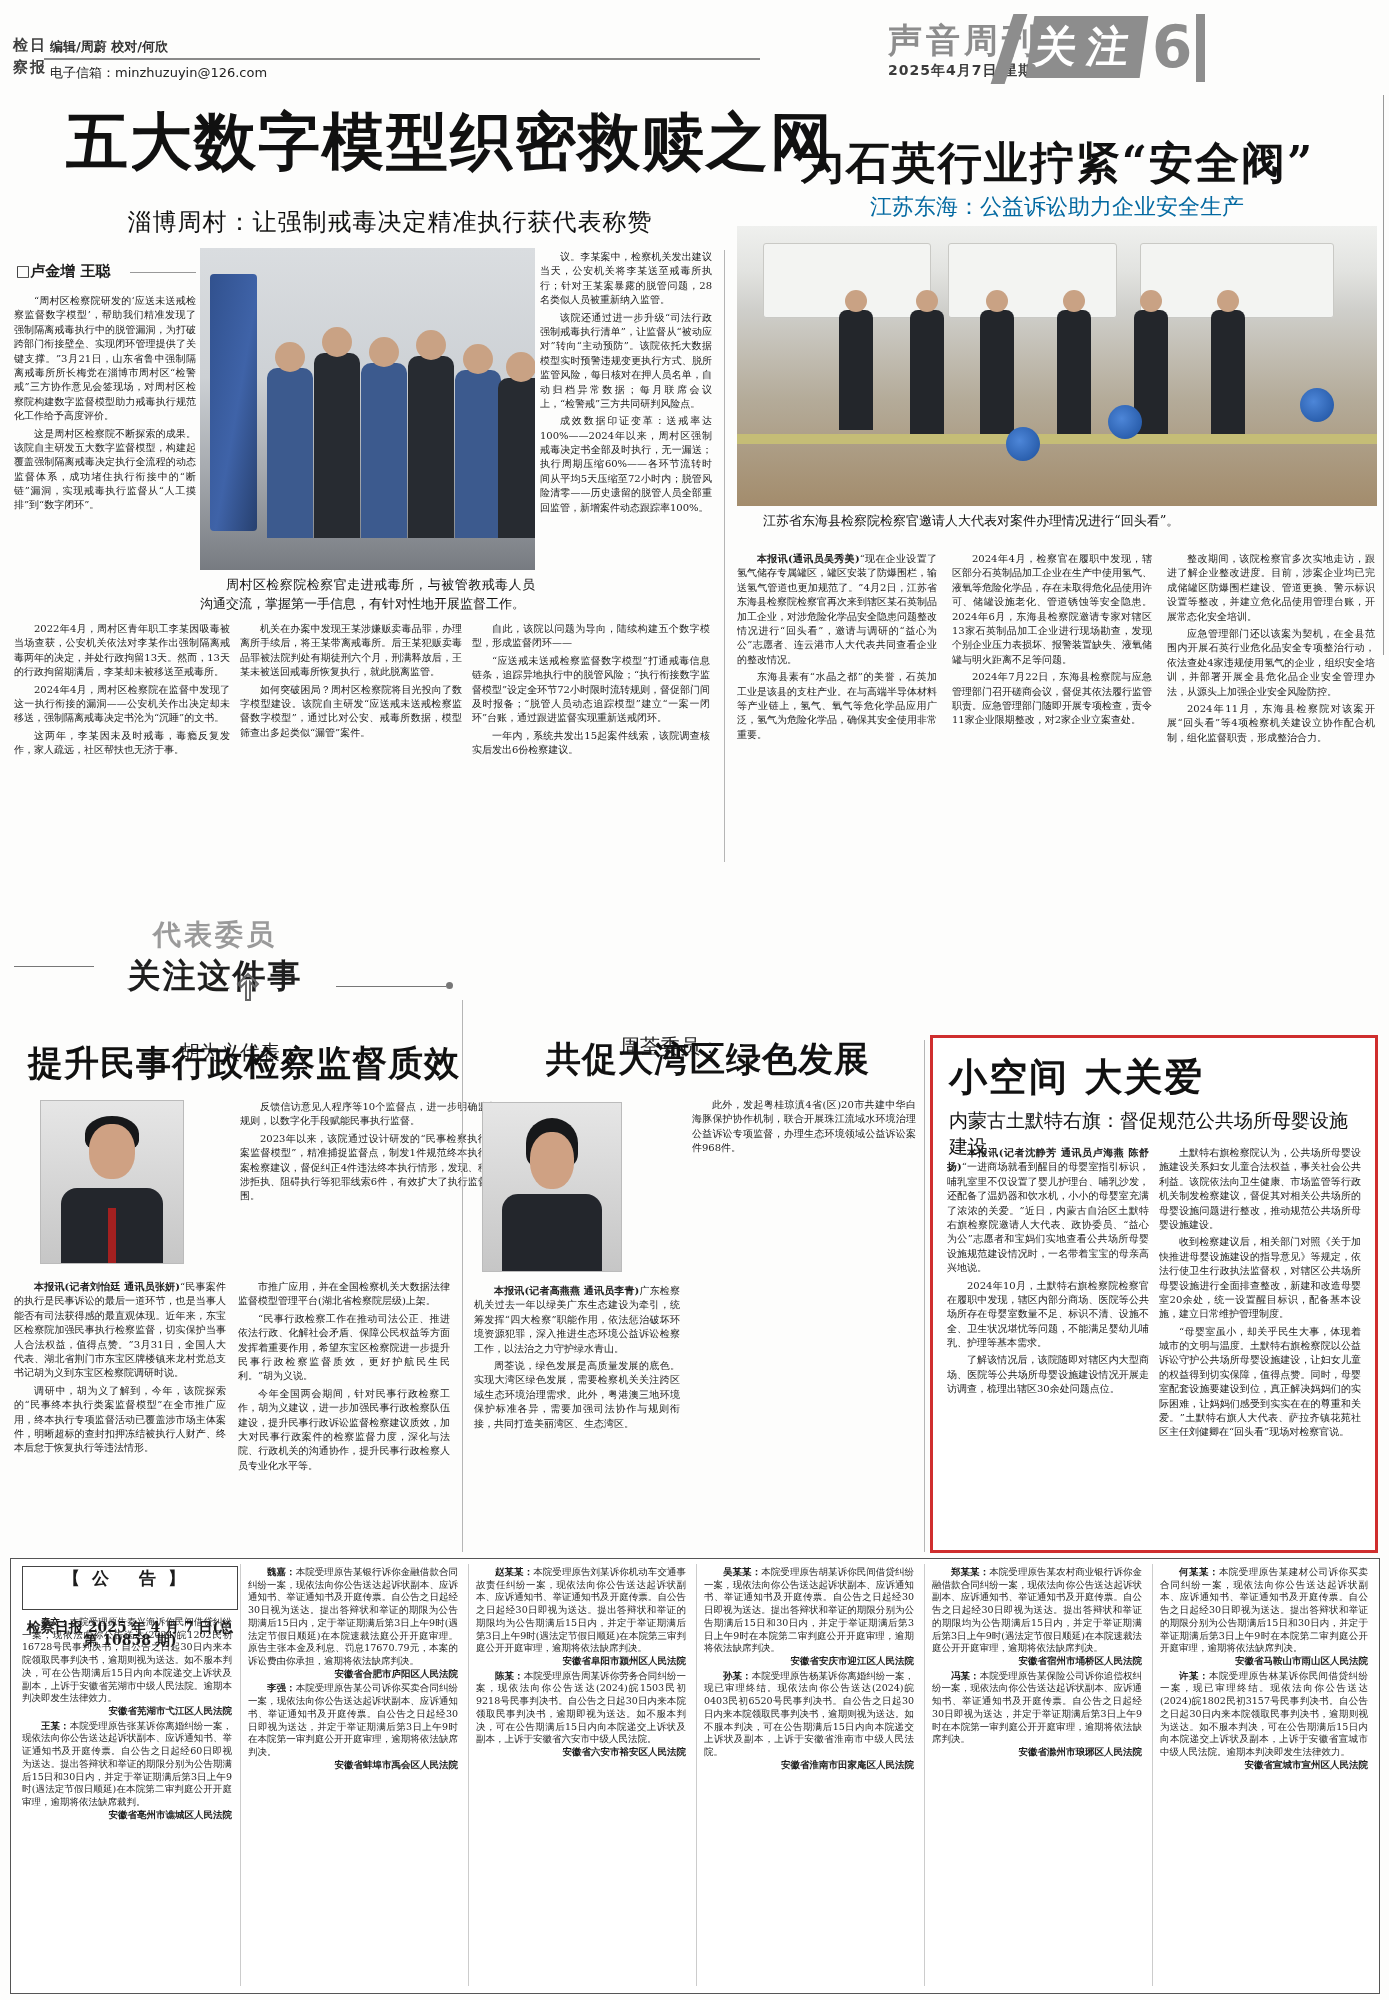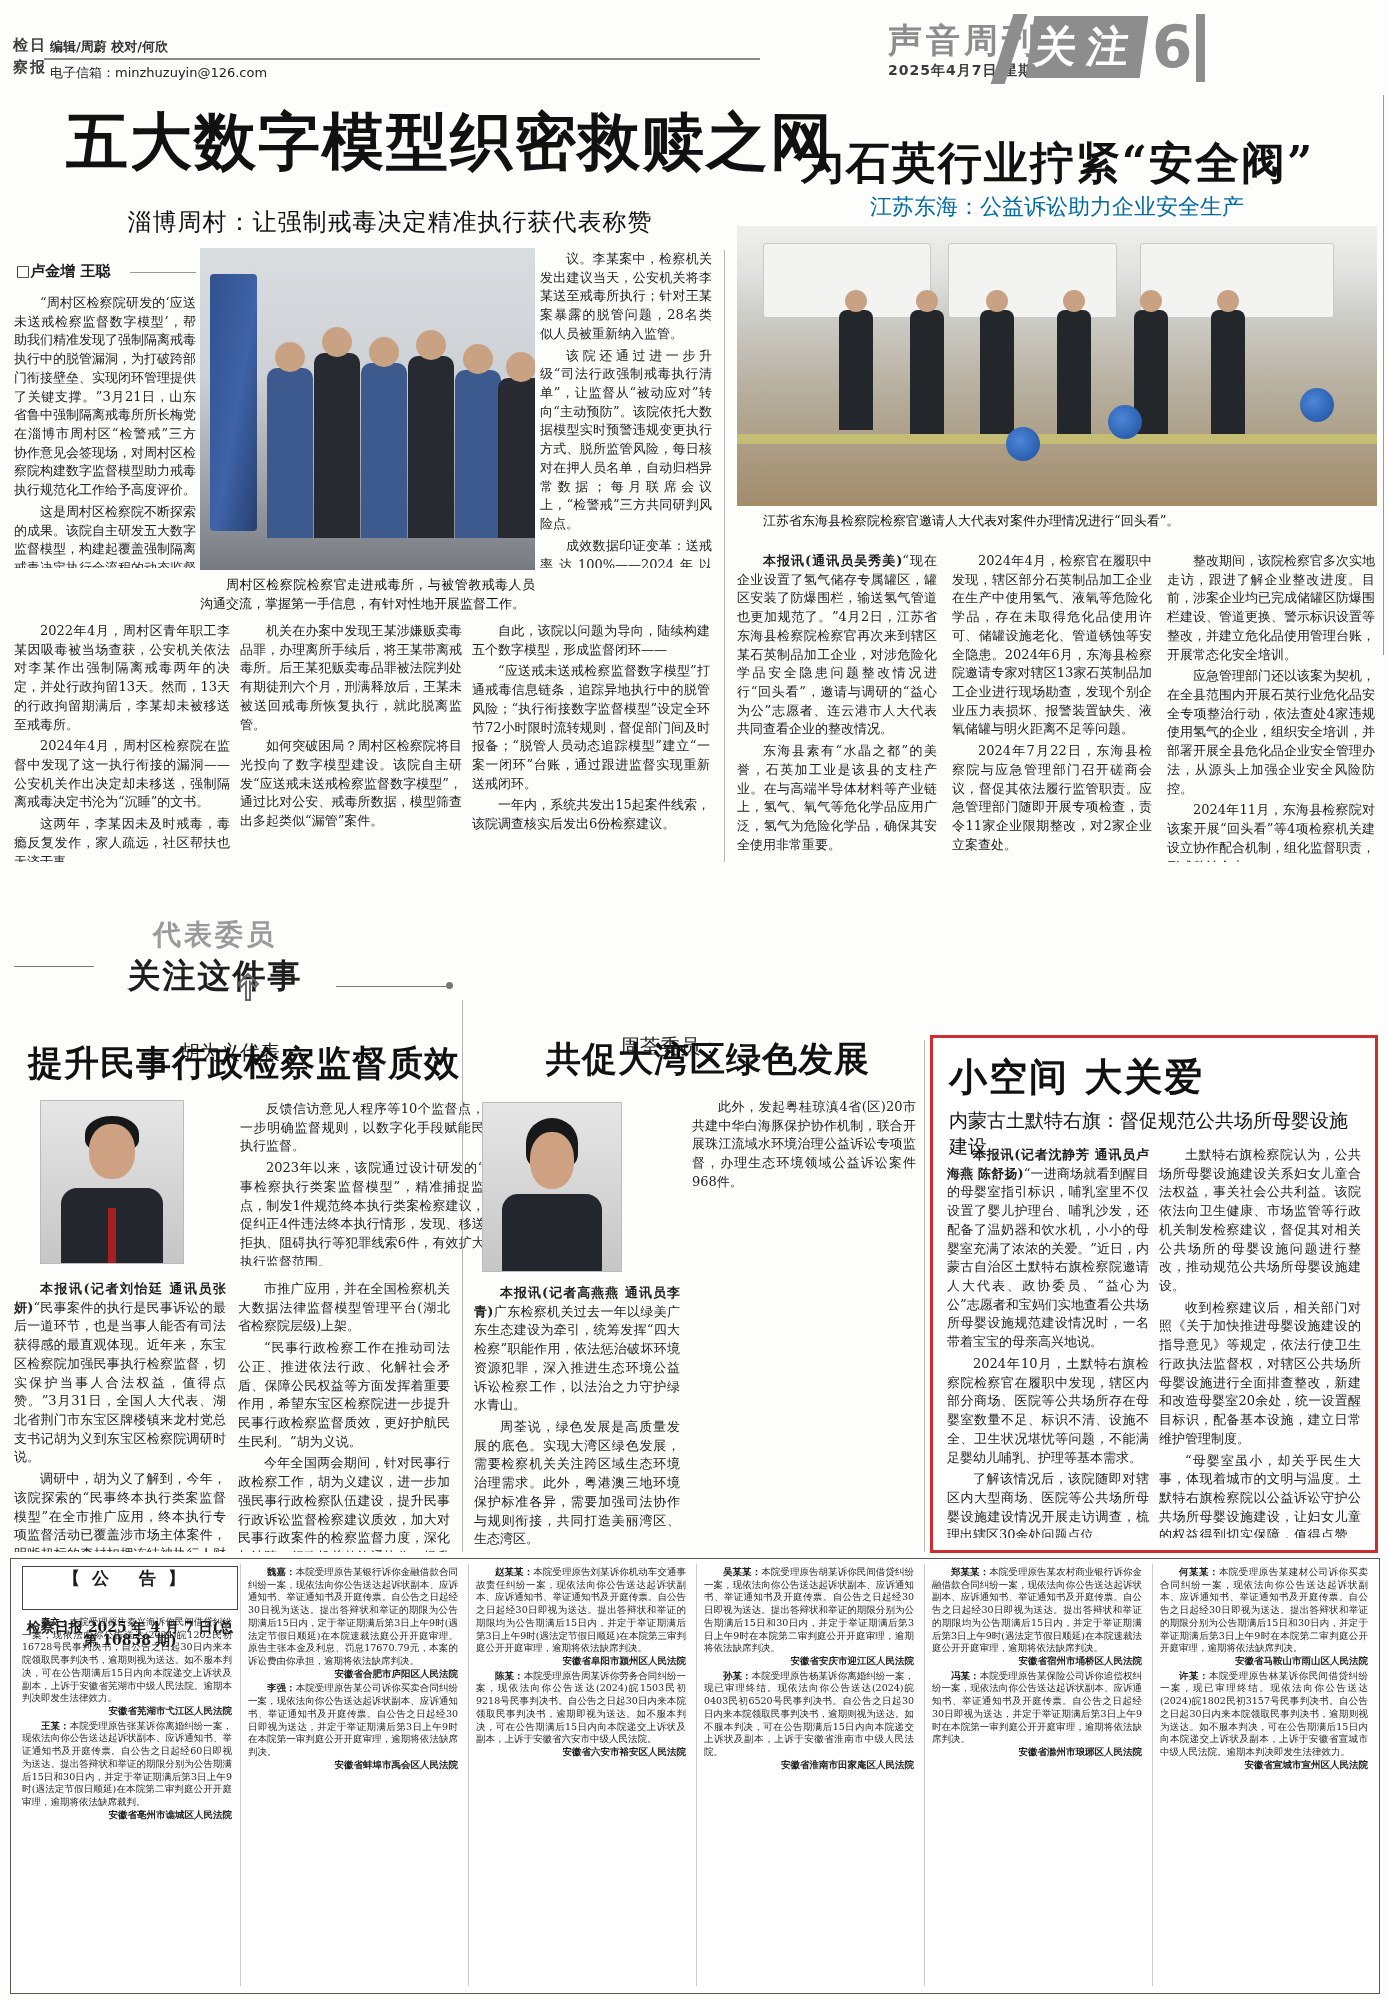--- a/index.html
+++ b/index.html
@@ -7,7 +7,7 @@
         font-family:"DejaVu Serif","Liberation Serif",serif;color:#1c1c1c;overflow:hidden;}
   .abs{position:absolute;}
   .sans{font-family:"DejaVu Sans","Liberation Sans",sans-serif;}
-  .col{position:absolute;overflow:hidden;font-size:13px;line-height:1.44;color:#222;}
+  .col{position:absolute;overflow:hidden;font-size:10px;line-height:1.44;color:#222;}
   .para{margin:0 0 3px;text-indent:2em;text-align:justify;}
   .para .lead{font-weight:700;}
   .para .court{display:block;text-align:right;font-weight:700;text-indent:0;}

